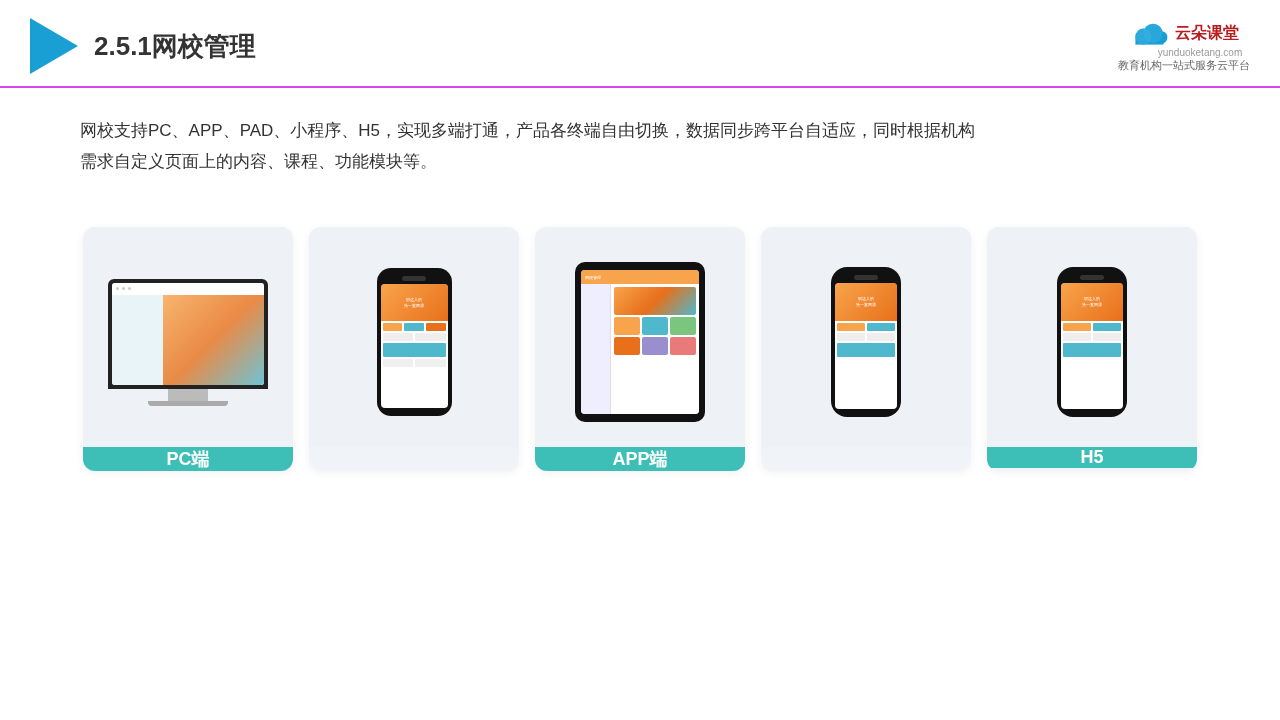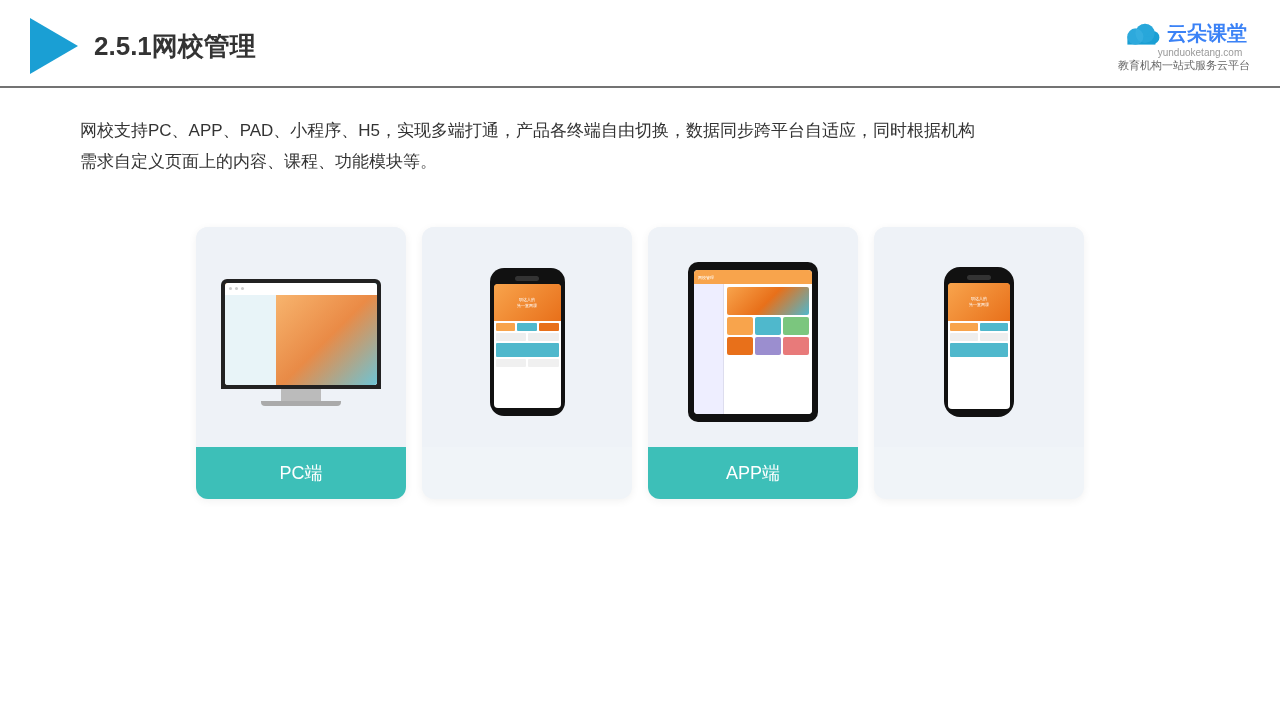--- a/index.html
+++ b/index.html
@@ -18,7 +18,7 @@
       align-items: center;
       justify-content: space-between;
       padding: 18px 30px 12px 30px;
-      border-bottom: 2px solid #737373;
+      border-bottom: 2px solid #d946ef;
     }
     .header-left {
       display: flex;

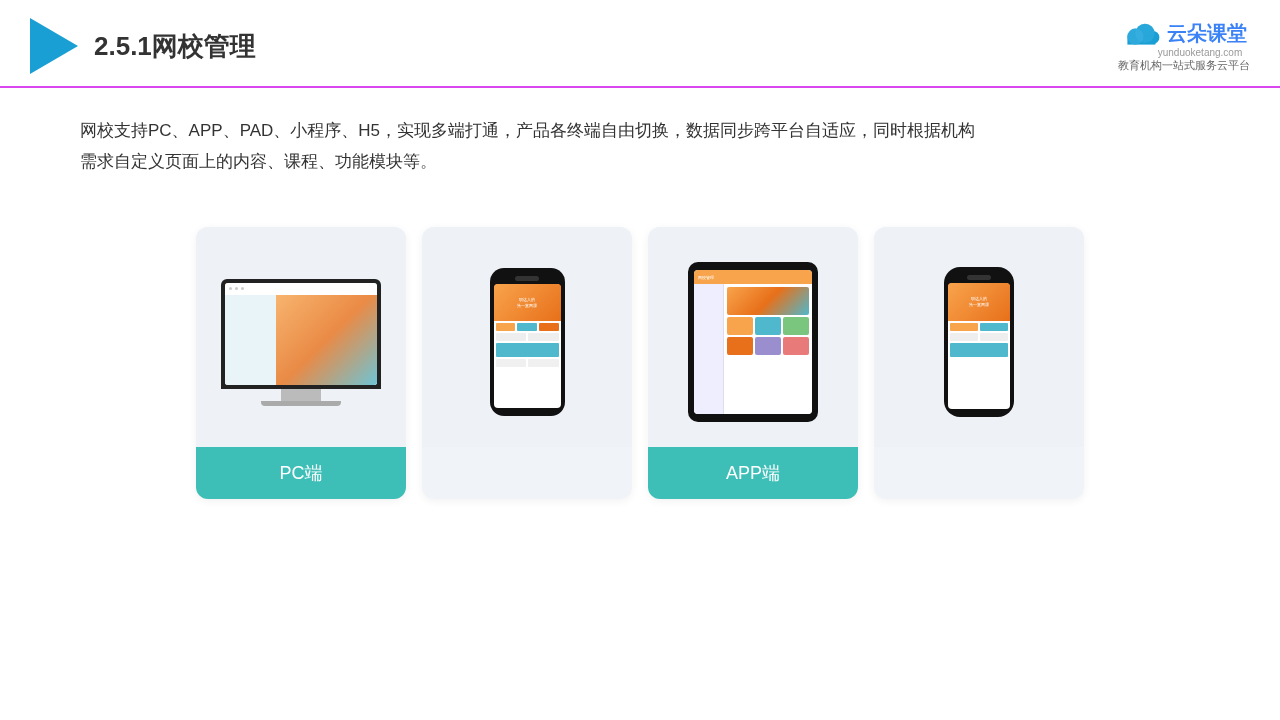--- a/index.html
+++ b/index.html
@@ -48,8 +48,8 @@
       gap: 6px;
     }
     .brand-name {
-      font-size: 20px;
-      color: #3b82f6;
+      font-size: 16px;
+      color: #b91c1c;
       font-weight: bold;
     }
     .brand-tagline {

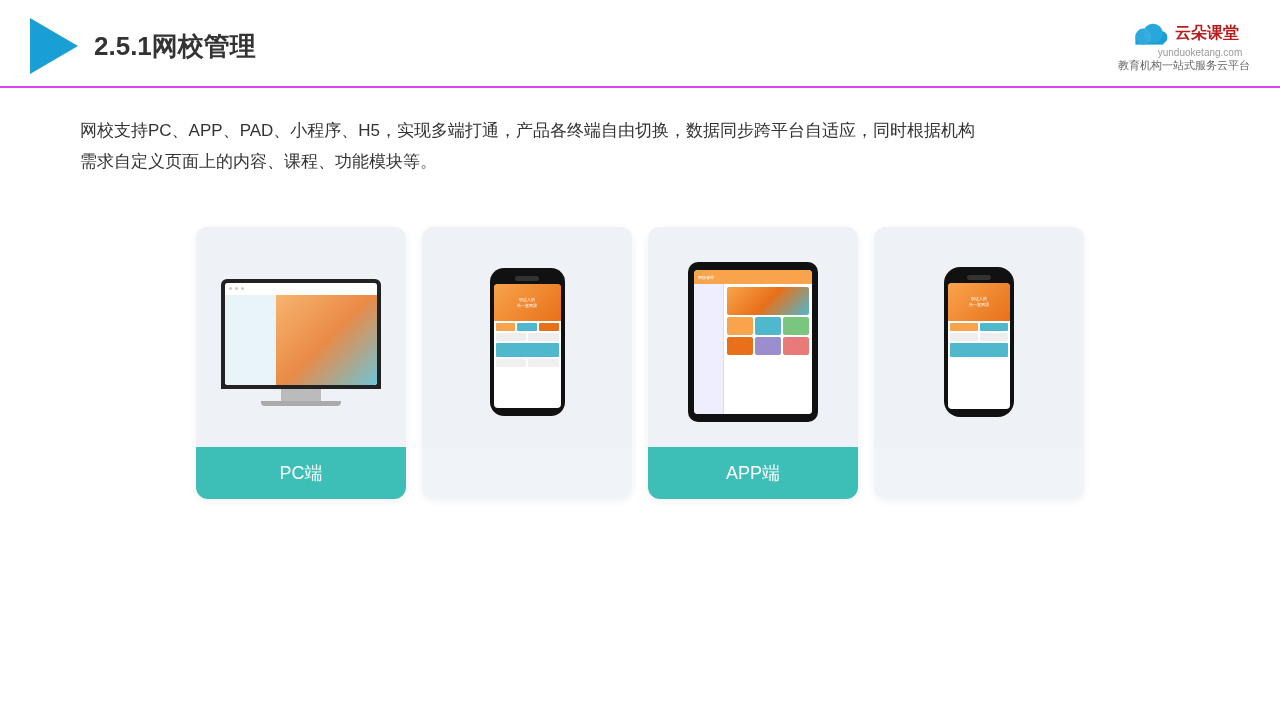--- a/index.html
+++ b/index.html
@@ -284,12 +284,12 @@
 
     .card-label {
       width: 100%;
-      padding: 14px 10px;
+      padding: 0 10px;
       background: #3dbfb8;
       text-align: center;
       font-size: 18px;
       color: white;
-      font-weight: 400;
+      font-weight: 700;
     }
 
     

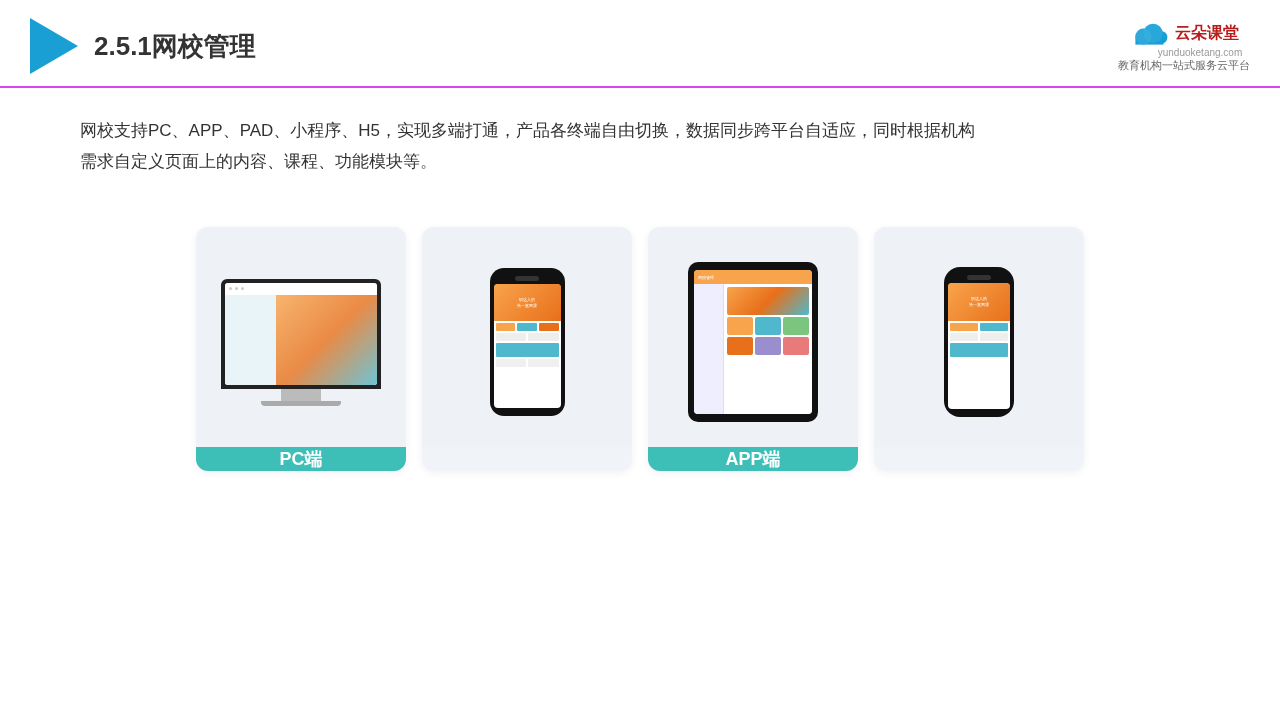--- a/index.html
+++ b/index.html
@@ -441,6 +441,32 @@
     </div>
   </div>
 
+  <div class="card">
+    <div class="card-image-area">
+      <div class="phone-mockup" style="width:70px;height:150px;border-radius:16px;">
+        <div class="phone-notch"></div>
+        <div class="phone-screen">
+          <div class="phone-screen-header">
+            <div class="phone-screen-header-text">职达人的<br>第一堂网课</div>
+          </div>
+          <div class="phone-screen-body">
+            <div class="phone-row">
+              <div class="phone-block" style="background:#f8a44c"></div>
+              <div class="phone-block" style="background:#4fb8cc"></div>
+            </div>
+            <div class="phone-row">
+              <div class="phone-block" style="background:#eee"></div>
+              <div class="phone-block" style="background:#eee"></div>
+            </div>
+            <div class="phone-row">
+              <div class="phone-block" style="background:#4fb8cc;height:14px"></div>
+            </div>
+          </div>
+        </div>
+      </div>
+    </div>
+    <div class="card-label">H5</div>
+  </div>
 
 </div>
 

